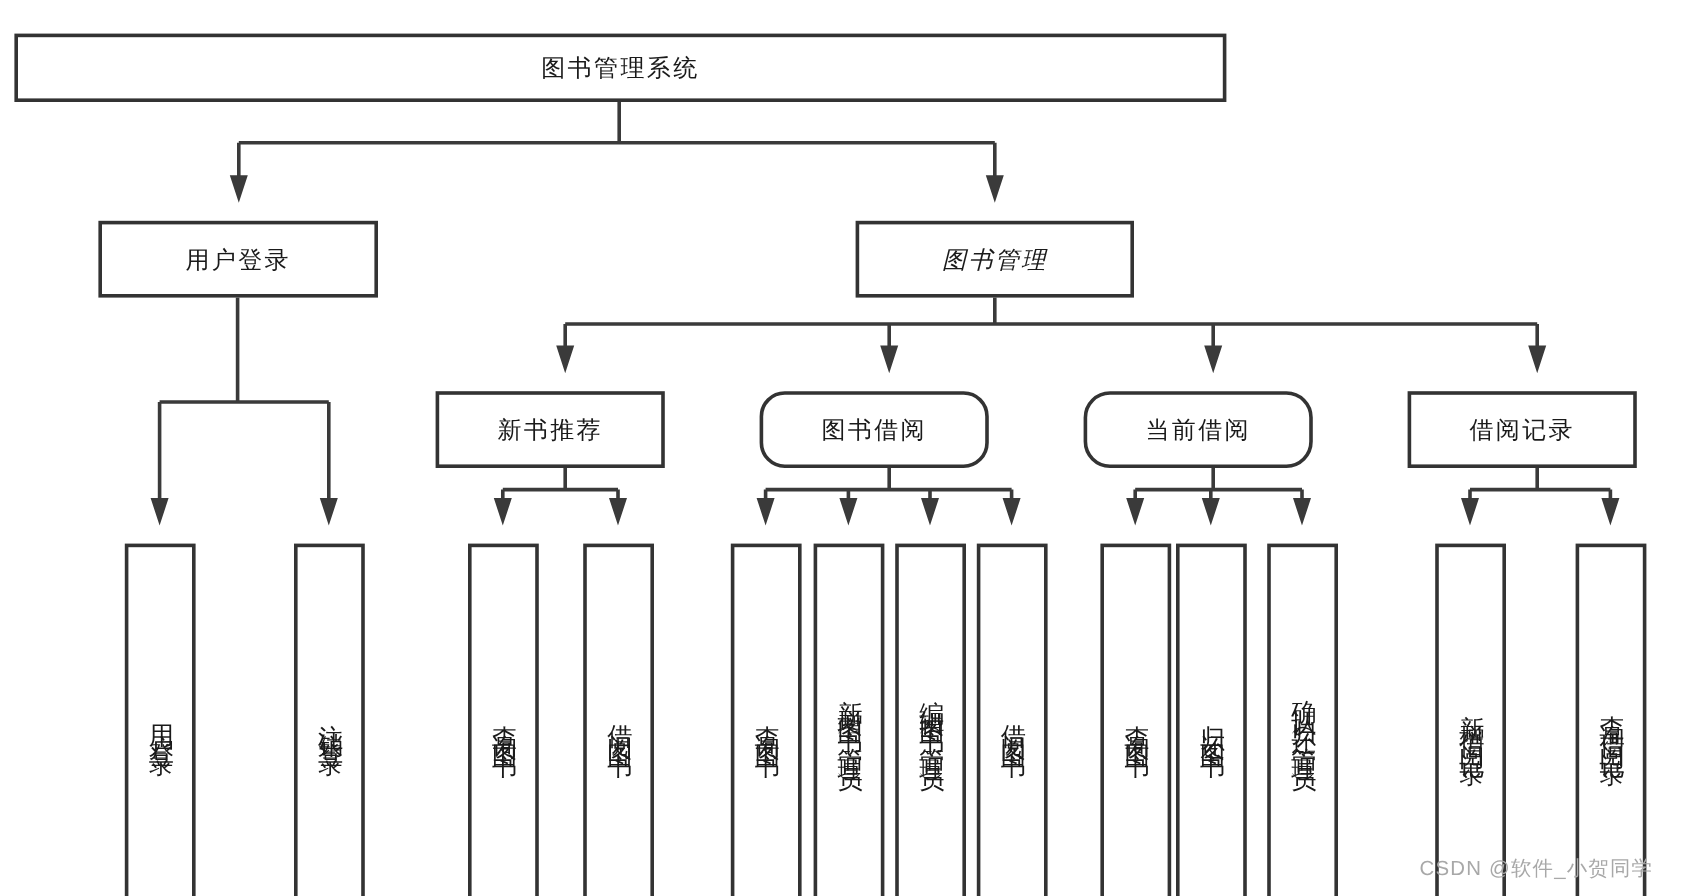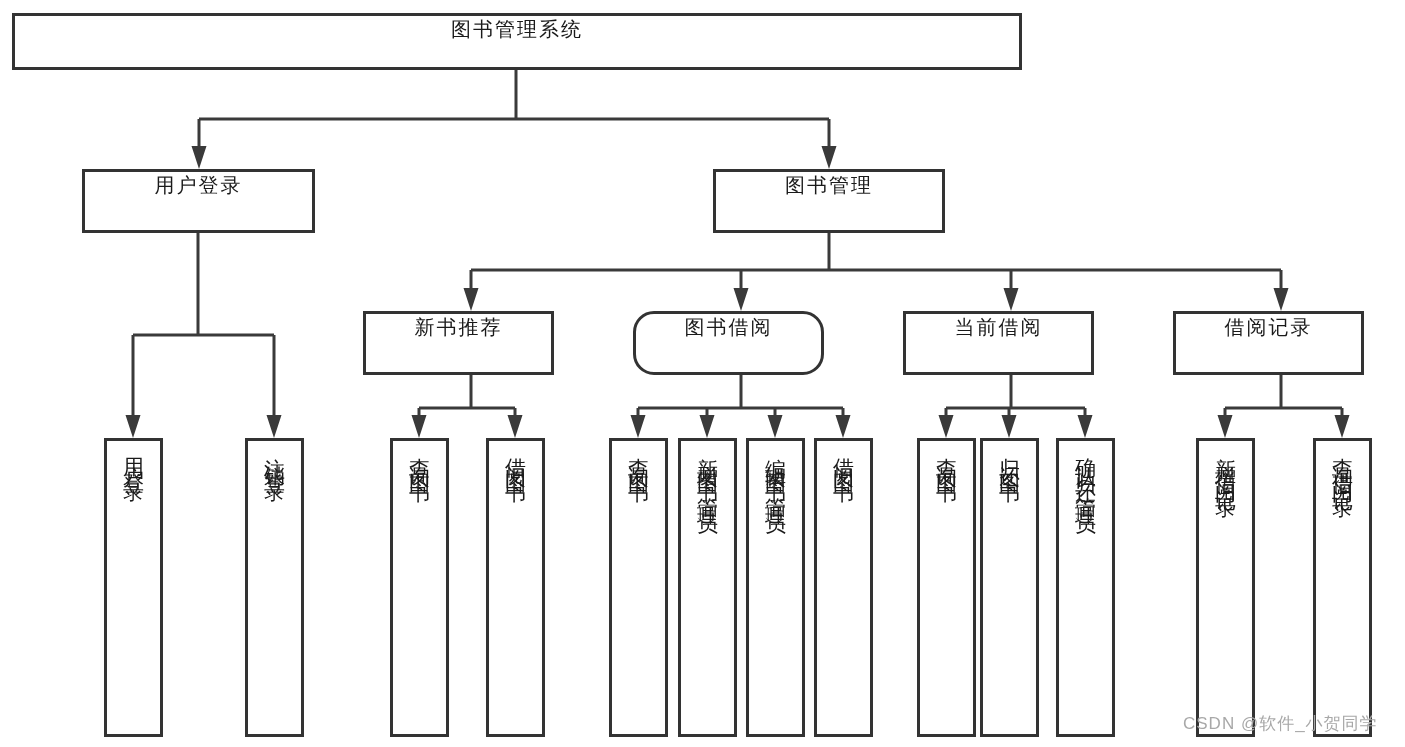--- a/index.html
+++ b/index.html
@@ -16,8 +16,9 @@
     box-sizing:border-box;
     border:3px solid var(--box-border,#333);
     background:#ffffff;
-    display:flex; align-items:flex-start; justify-content:center;
+    display:flex; align-items:center; justify-content:center;
     color:var(--text,#1a1a1a);
+    margin-top:15px;
   }
   .node .label { font-weight:500; white-space:nowrap; }
   .h .label { font-size:20px; letter-spacing:2px; }

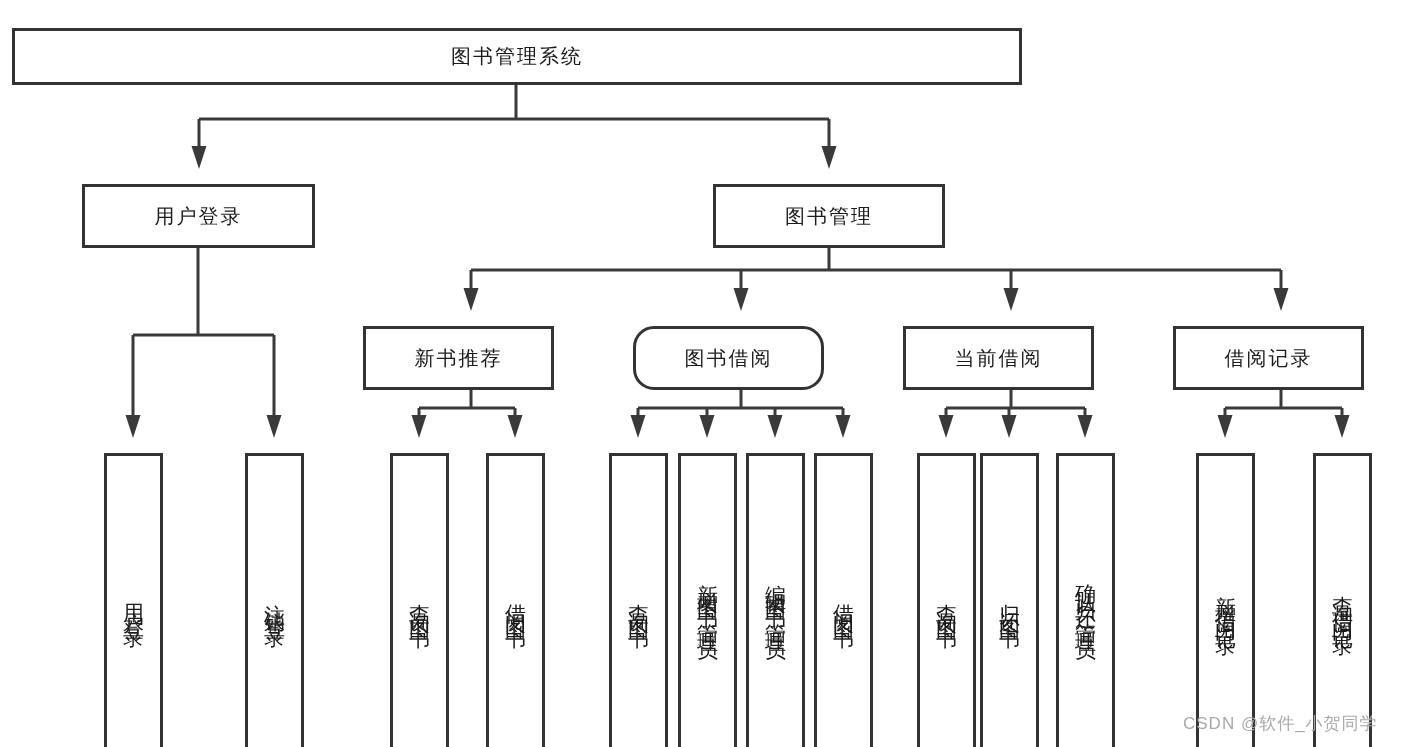--- a/index.html
+++ b/index.html
@@ -33,7 +33,7 @@
   .n-root  { left:12px;  top:13px;  width:1010px; height:57px; }
   
   .n-l2a   { left:82px;  top:169px; width:233px;  height:64px; }
-  .n-l2b   { left:713px; top:169px; width:232px;  height:64px; }
+  .n-l2b   { left:713px; top:169px; width:232px;  height:64px;font-style:italic; }
   
   .l3      { top:311px; width:191px; height:64px; }
   .n-l3a   { left:363px; }

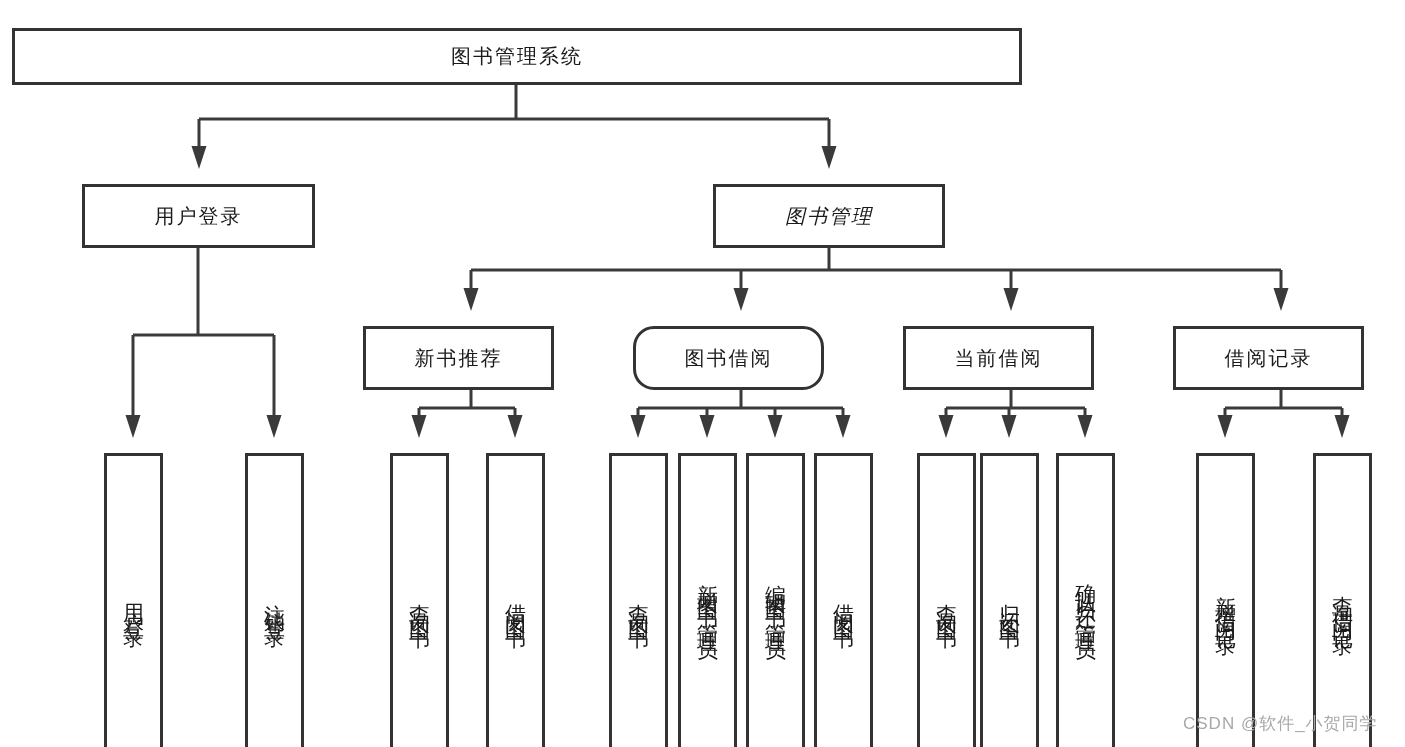--- a/index.html
+++ b/index.html
@@ -38,7 +38,7 @@
   .l3      { top:311px; width:191px; height:64px; }
   .n-l3a   { left:363px; }
   .n-l3b   { left:633px;border-radius:21px; }
-  .n-l3c   { left:903px; }
+  .n-l3c   { left:903px;border-radius:22px; }
   .n-l3d   { left:1173px; }
   
   .v       { top:438px; width:59px; height:299px; }

